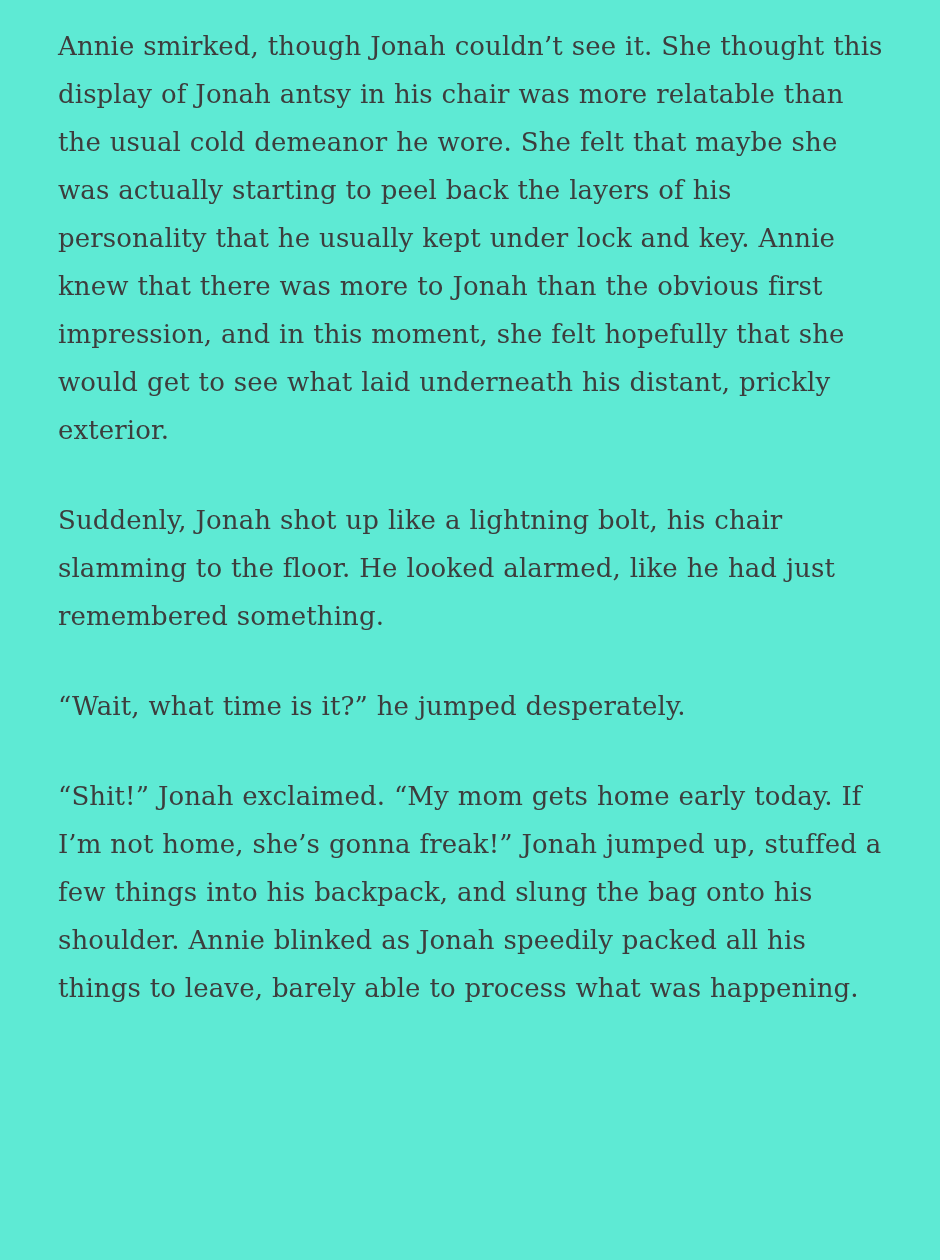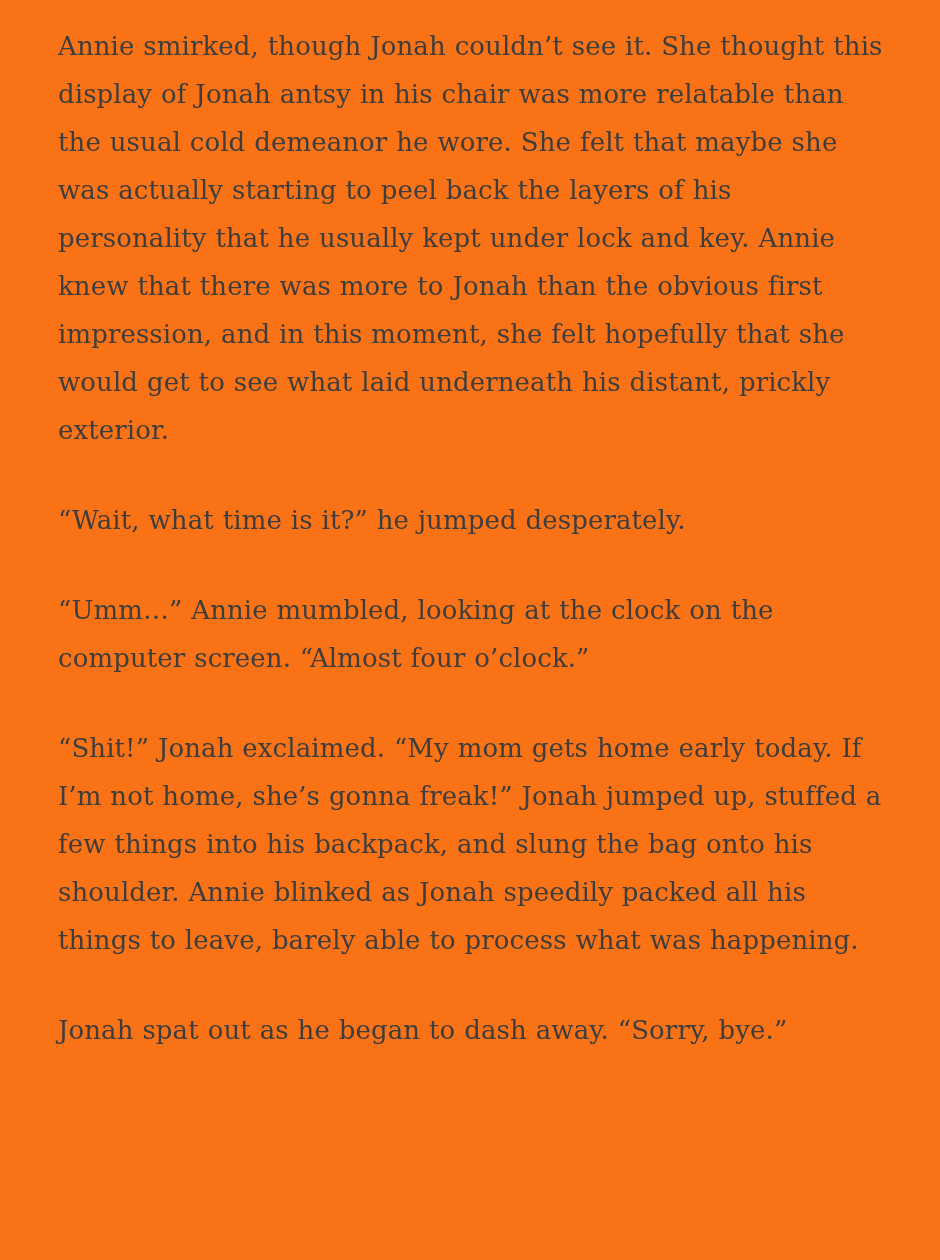--- a/index.html
+++ b/index.html
@@ -17,7 +17,7 @@
     width: 940px;
     height: 1260px;
     padding: 22px 56px 0 58px;
-    background: #f97316;
+    background: #5eead4;
   }
   .story p {
     margin: 0 0 42px 0;

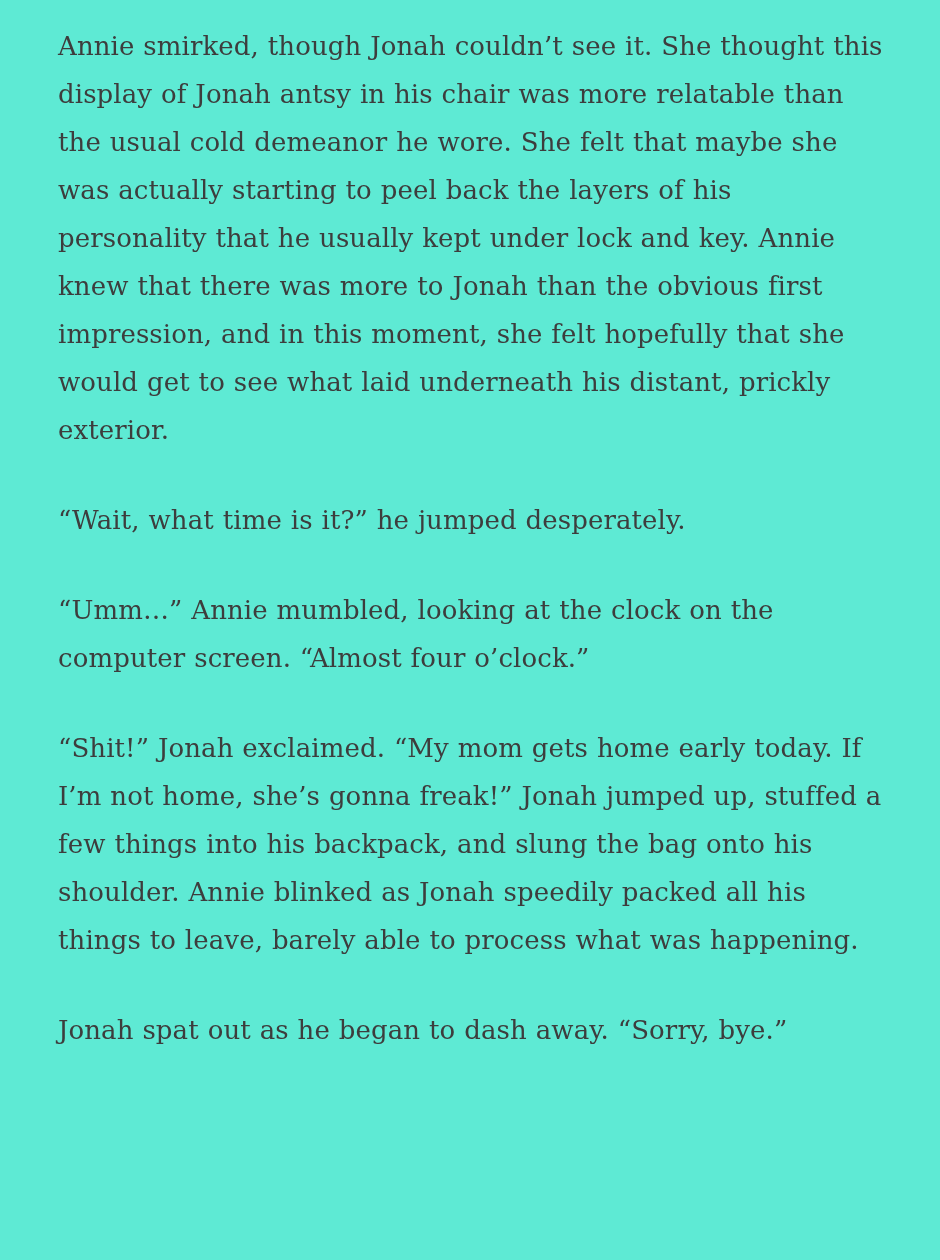--- a/index.html
+++ b/index.html
@@ -40,6 +40,7 @@
 <div class="page">
   <div class="story">
     <p>Annie smirked, though Jonah couldn’t see it. She thought this display of Jonah antsy in his chair was more relatable than the usual cold demeanor he wore. She felt that maybe she was actually starting to peel back the layers of his personality that he usually kept under lock and key. Annie knew that there was more to Jonah than the obvious first impression, and in this moment, she felt hopefully that she would get to see what laid underneath his distant, prickly exterior.</p>
+    <p>Suddenly, Jonah shot up like a lightning bolt, his chair slamming to the floor. He looked alarmed, like he had just remembered something.</p>
     <p>“Wait, what time is it?” he jumped desperately.</p>
     <p>“Umm…” Annie mumbled, looking at the clock on the computer screen. “Almost four o’clock.”</p>
     <p>“Shit!” Jonah exclaimed. “My mom gets home early today. If I’m not home, she’s gonna freak!” Jonah jumped up, stuffed a few things into his backpack, and slung the bag onto his shoulder. Annie blinked as Jonah speedily packed all his things to leave, barely able to process what was happening.</p>

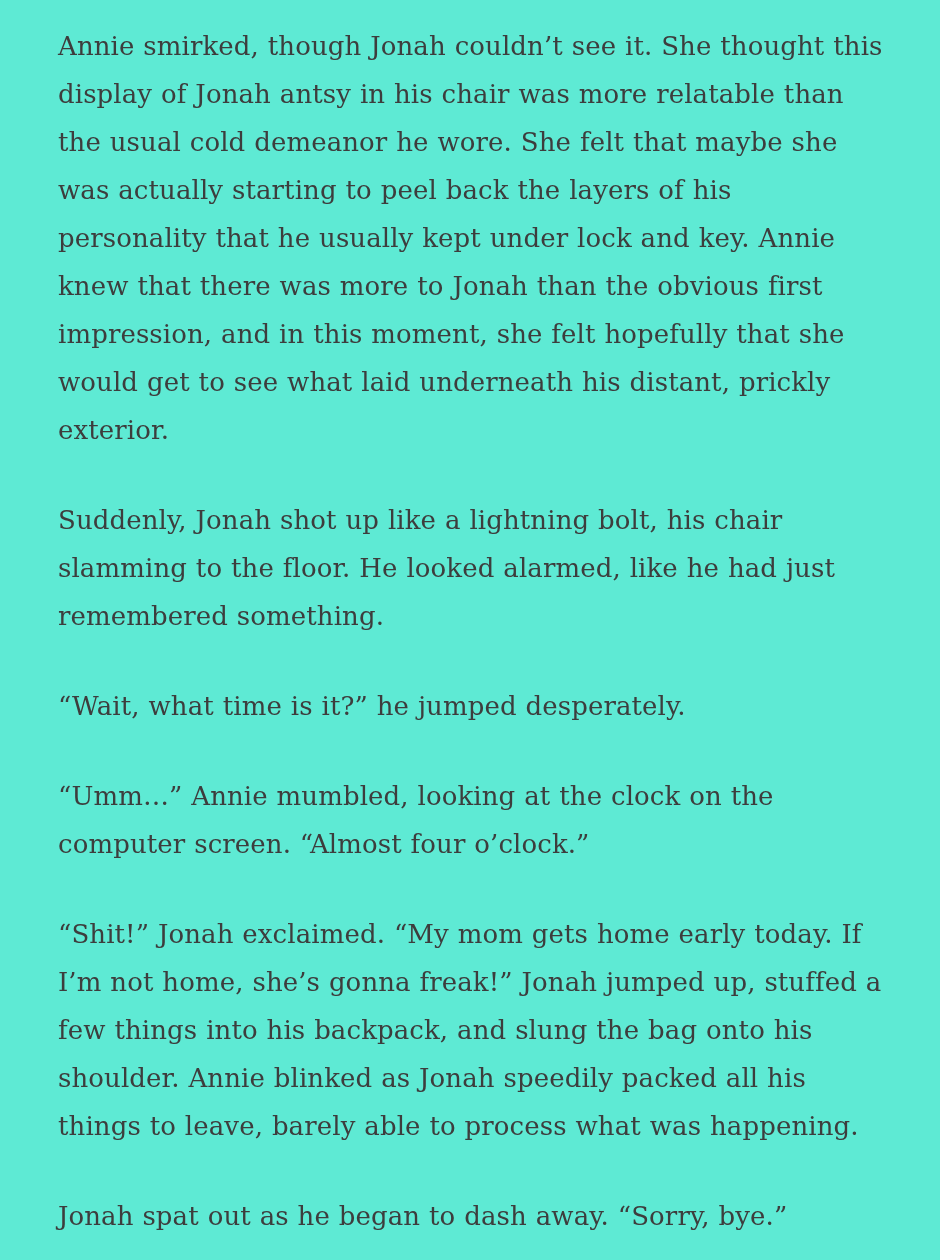--- a/index.html
+++ b/index.html
@@ -42,7 +42,6 @@
     <p>Annie smirked, though Jonah couldn’t see it. She thought this display of Jonah antsy in his chair was more relatable than the usual cold demeanor he wore. She felt that maybe she was actually starting to peel back the layers of his personality that he usually kept under lock and key. Annie knew that there was more to Jonah than the obvious first impression, and in this moment, she felt hopefully that she would get to see what laid underneath his distant, prickly exterior.</p>
     <p>Suddenly, Jonah shot up like a lightning bolt, his chair slamming to the floor. He looked alarmed, like he had just remembered something.</p>
     <p>“Wait, what time is it?” he jumped desperately.</p>
-    <p>“Umm…” Annie mumbled, looking at the clock on the computer screen. “Almost four o’clock.”</p>
     <p>“Shit!” Jonah exclaimed. “My mom gets home early today. If I’m not home, she’s gonna freak!” Jonah jumped up, stuffed a few things into his backpack, and slung the bag onto his shoulder. Annie blinked as Jonah speedily packed all his things to leave, barely able to process what was happening.</p>
     <p>Jonah spat out as he began to dash away. “Sorry, bye.”</p>
   </div>

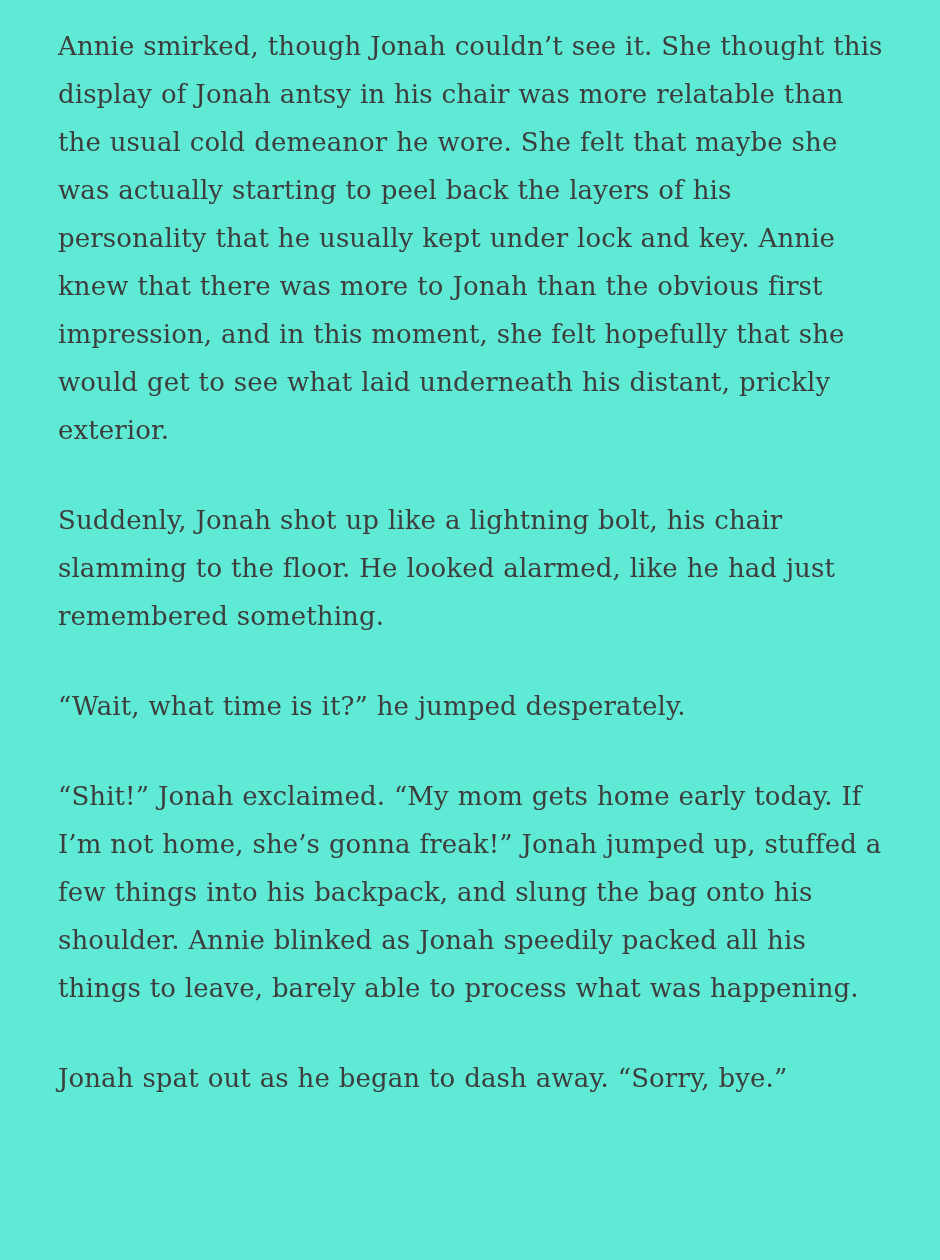--- a/index.html
+++ b/index.html
@@ -43,7 +43,6 @@
     <p>Suddenly, Jonah shot up like a lightning bolt, his chair slamming to the floor. He looked alarmed, like he had just remembered something.</p>
     <p>“Wait, what time is it?” he jumped desperately.</p>
     <p>“Shit!” Jonah exclaimed. “My mom gets home early today. If I’m not home, she’s gonna freak!” Jonah jumped up, stuffed a few things into his backpack, and slung the bag onto his shoulder. Annie blinked as Jonah speedily packed all his things to leave, barely able to process what was happening.</p>
-    <p>Jonah spat out as he began to dash away. “Sorry, bye.”</p>
   </div>
 </div>
 

